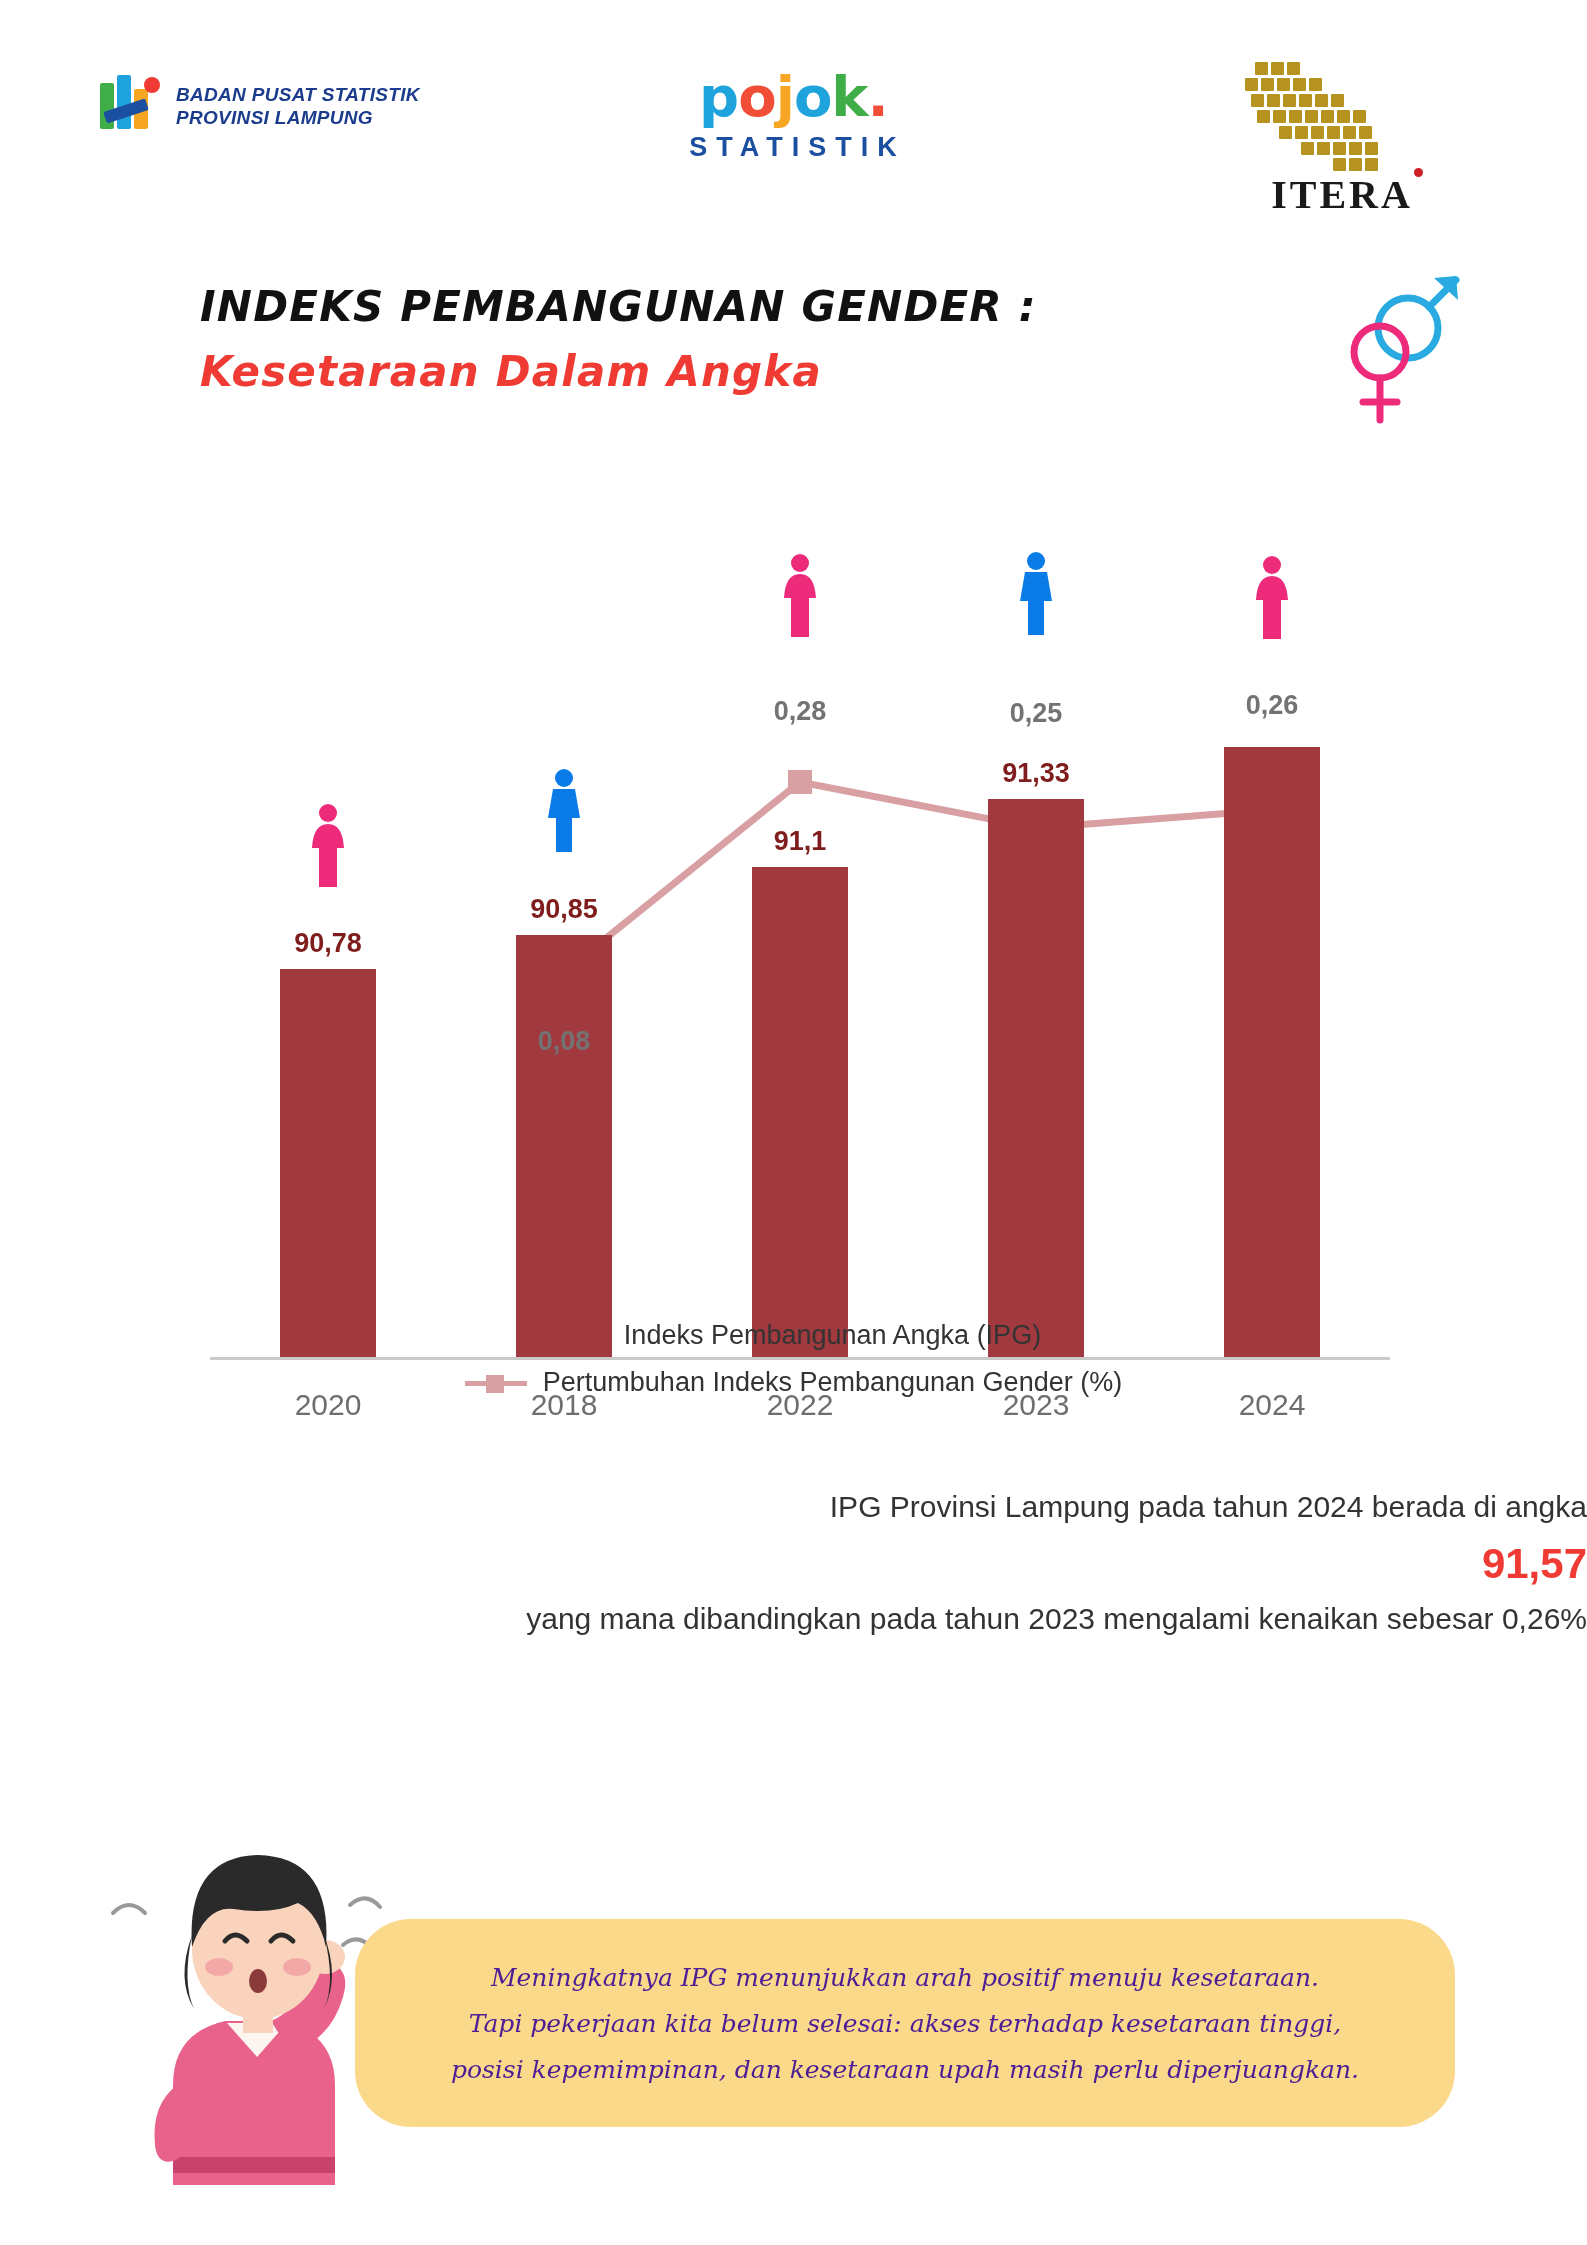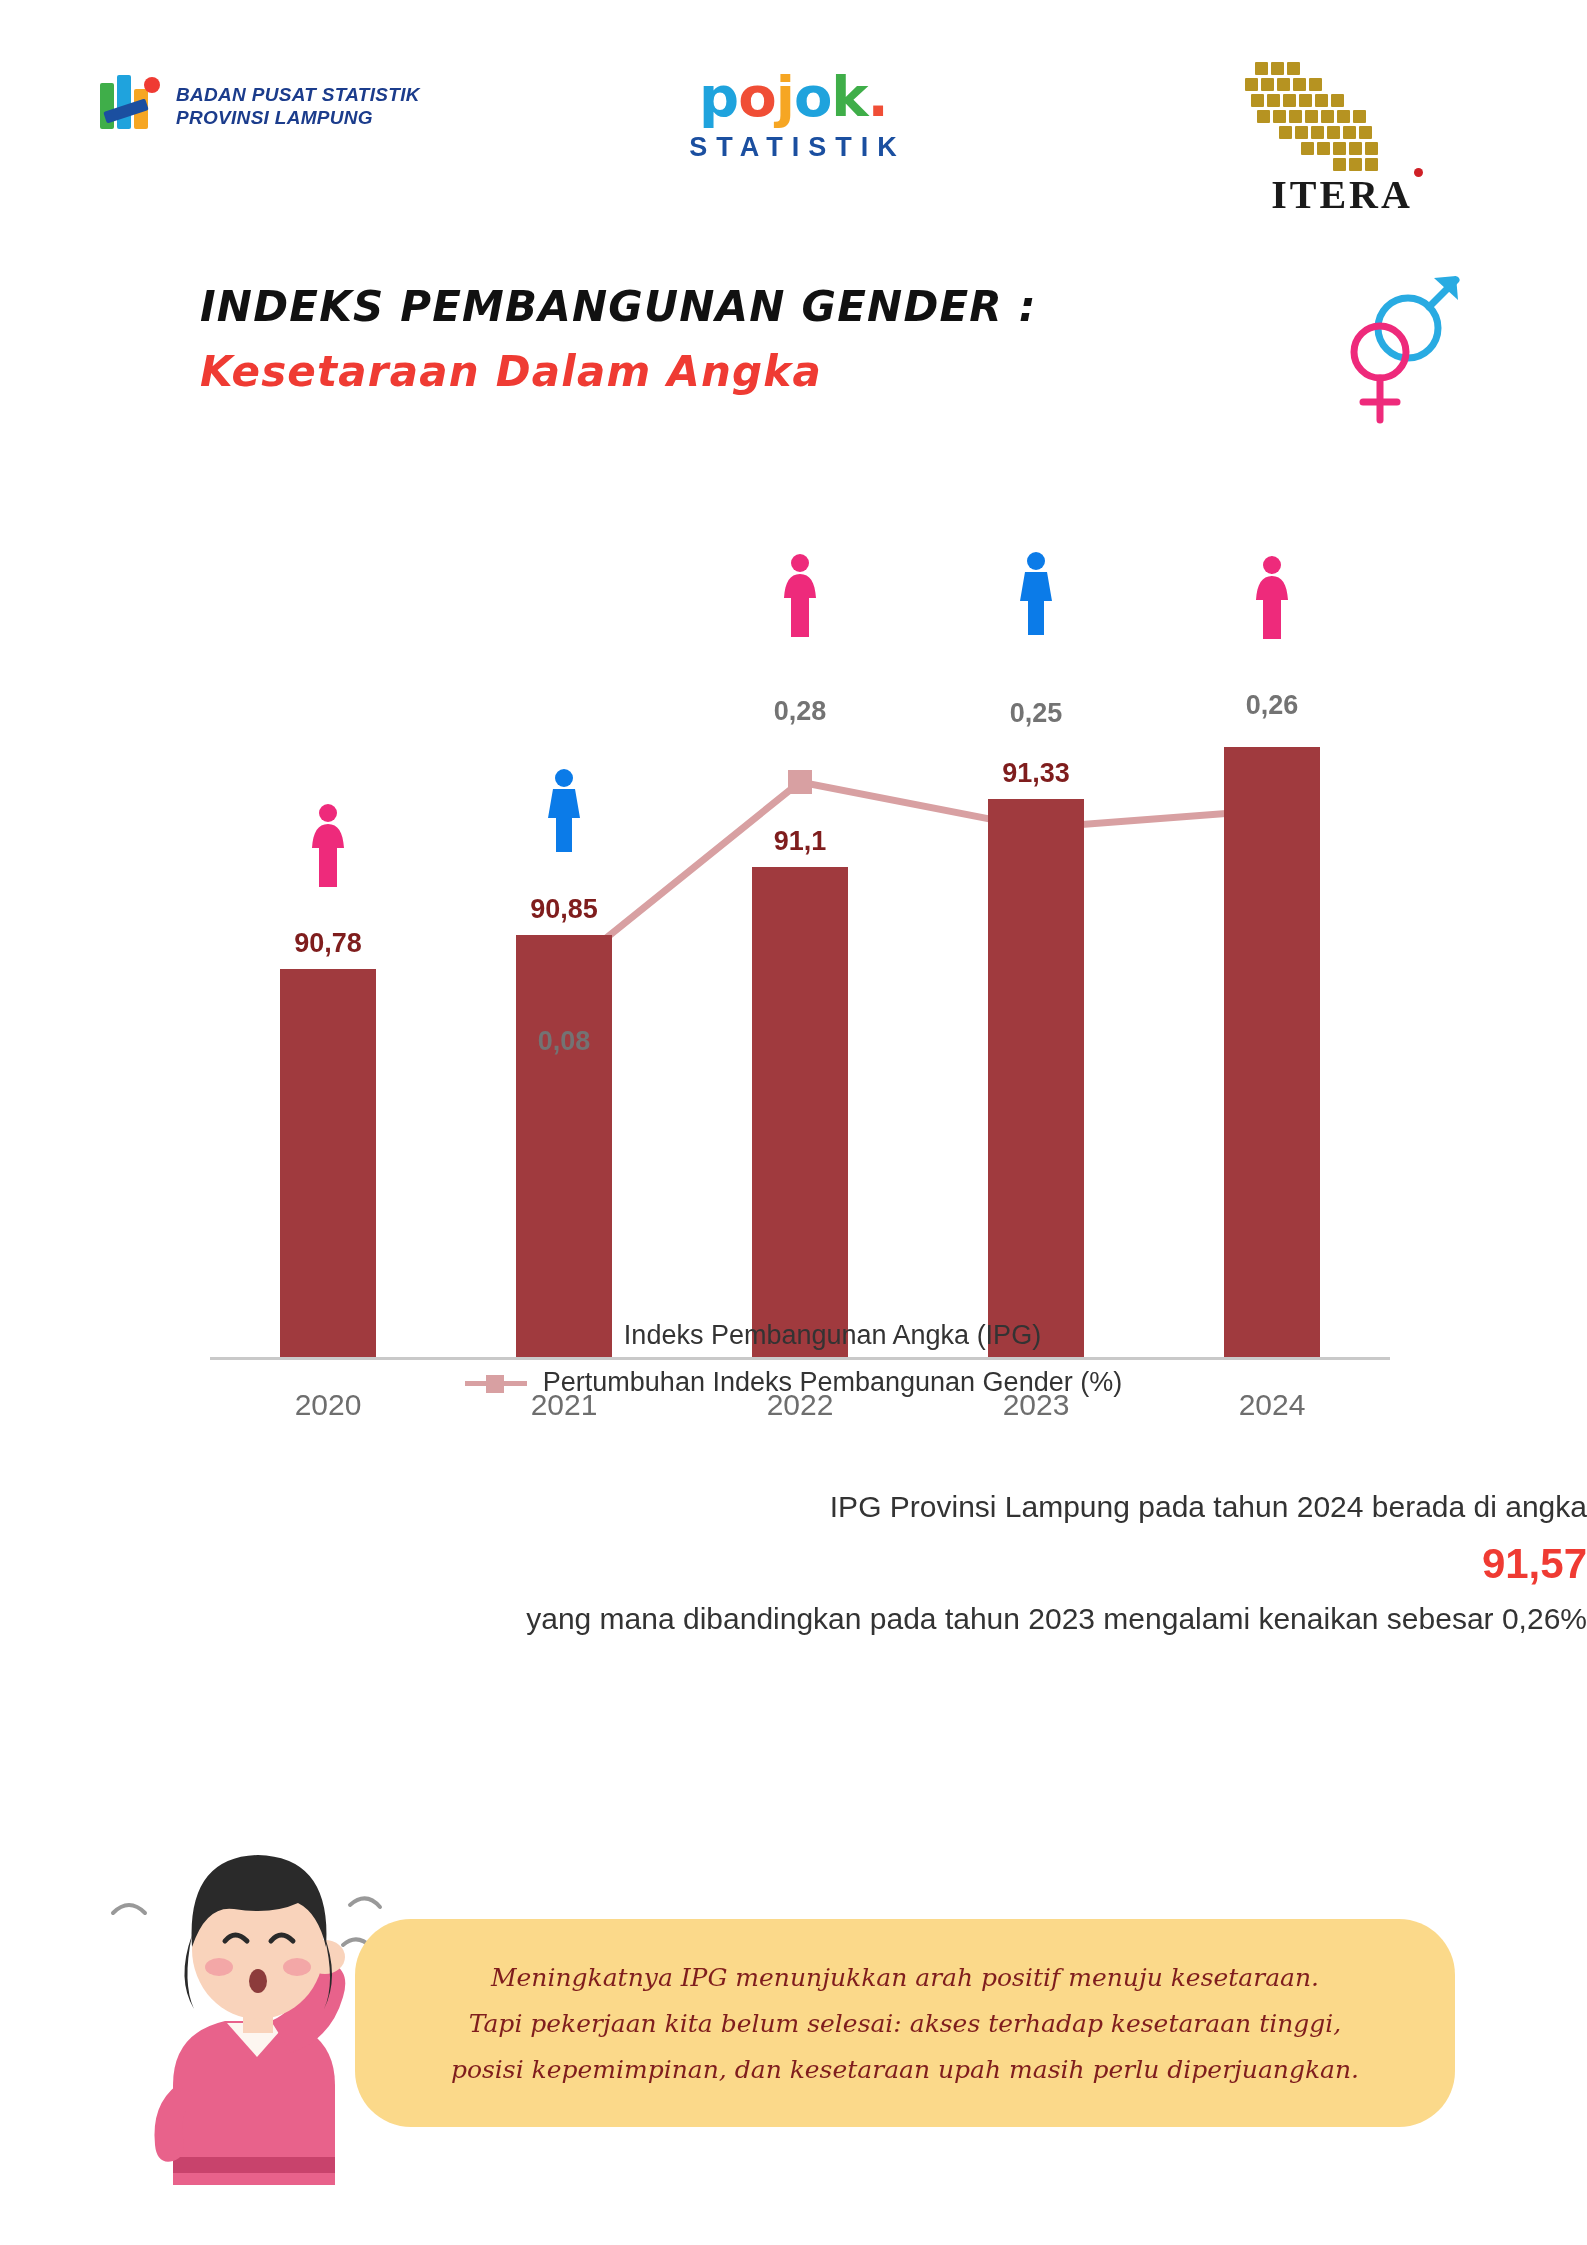--- a/index.html
+++ b/index.html
@@ -371,7 +371,7 @@
 
   <div class="x-labels">
     <div class="x-label">2020</div>
-    <div class="x-label">2021</div>
+    <div class="x-label">2018</div>
     <div class="x-label">2022</div>
     <div class="x-label">2023</div>
     <div class="x-label">2024</div>

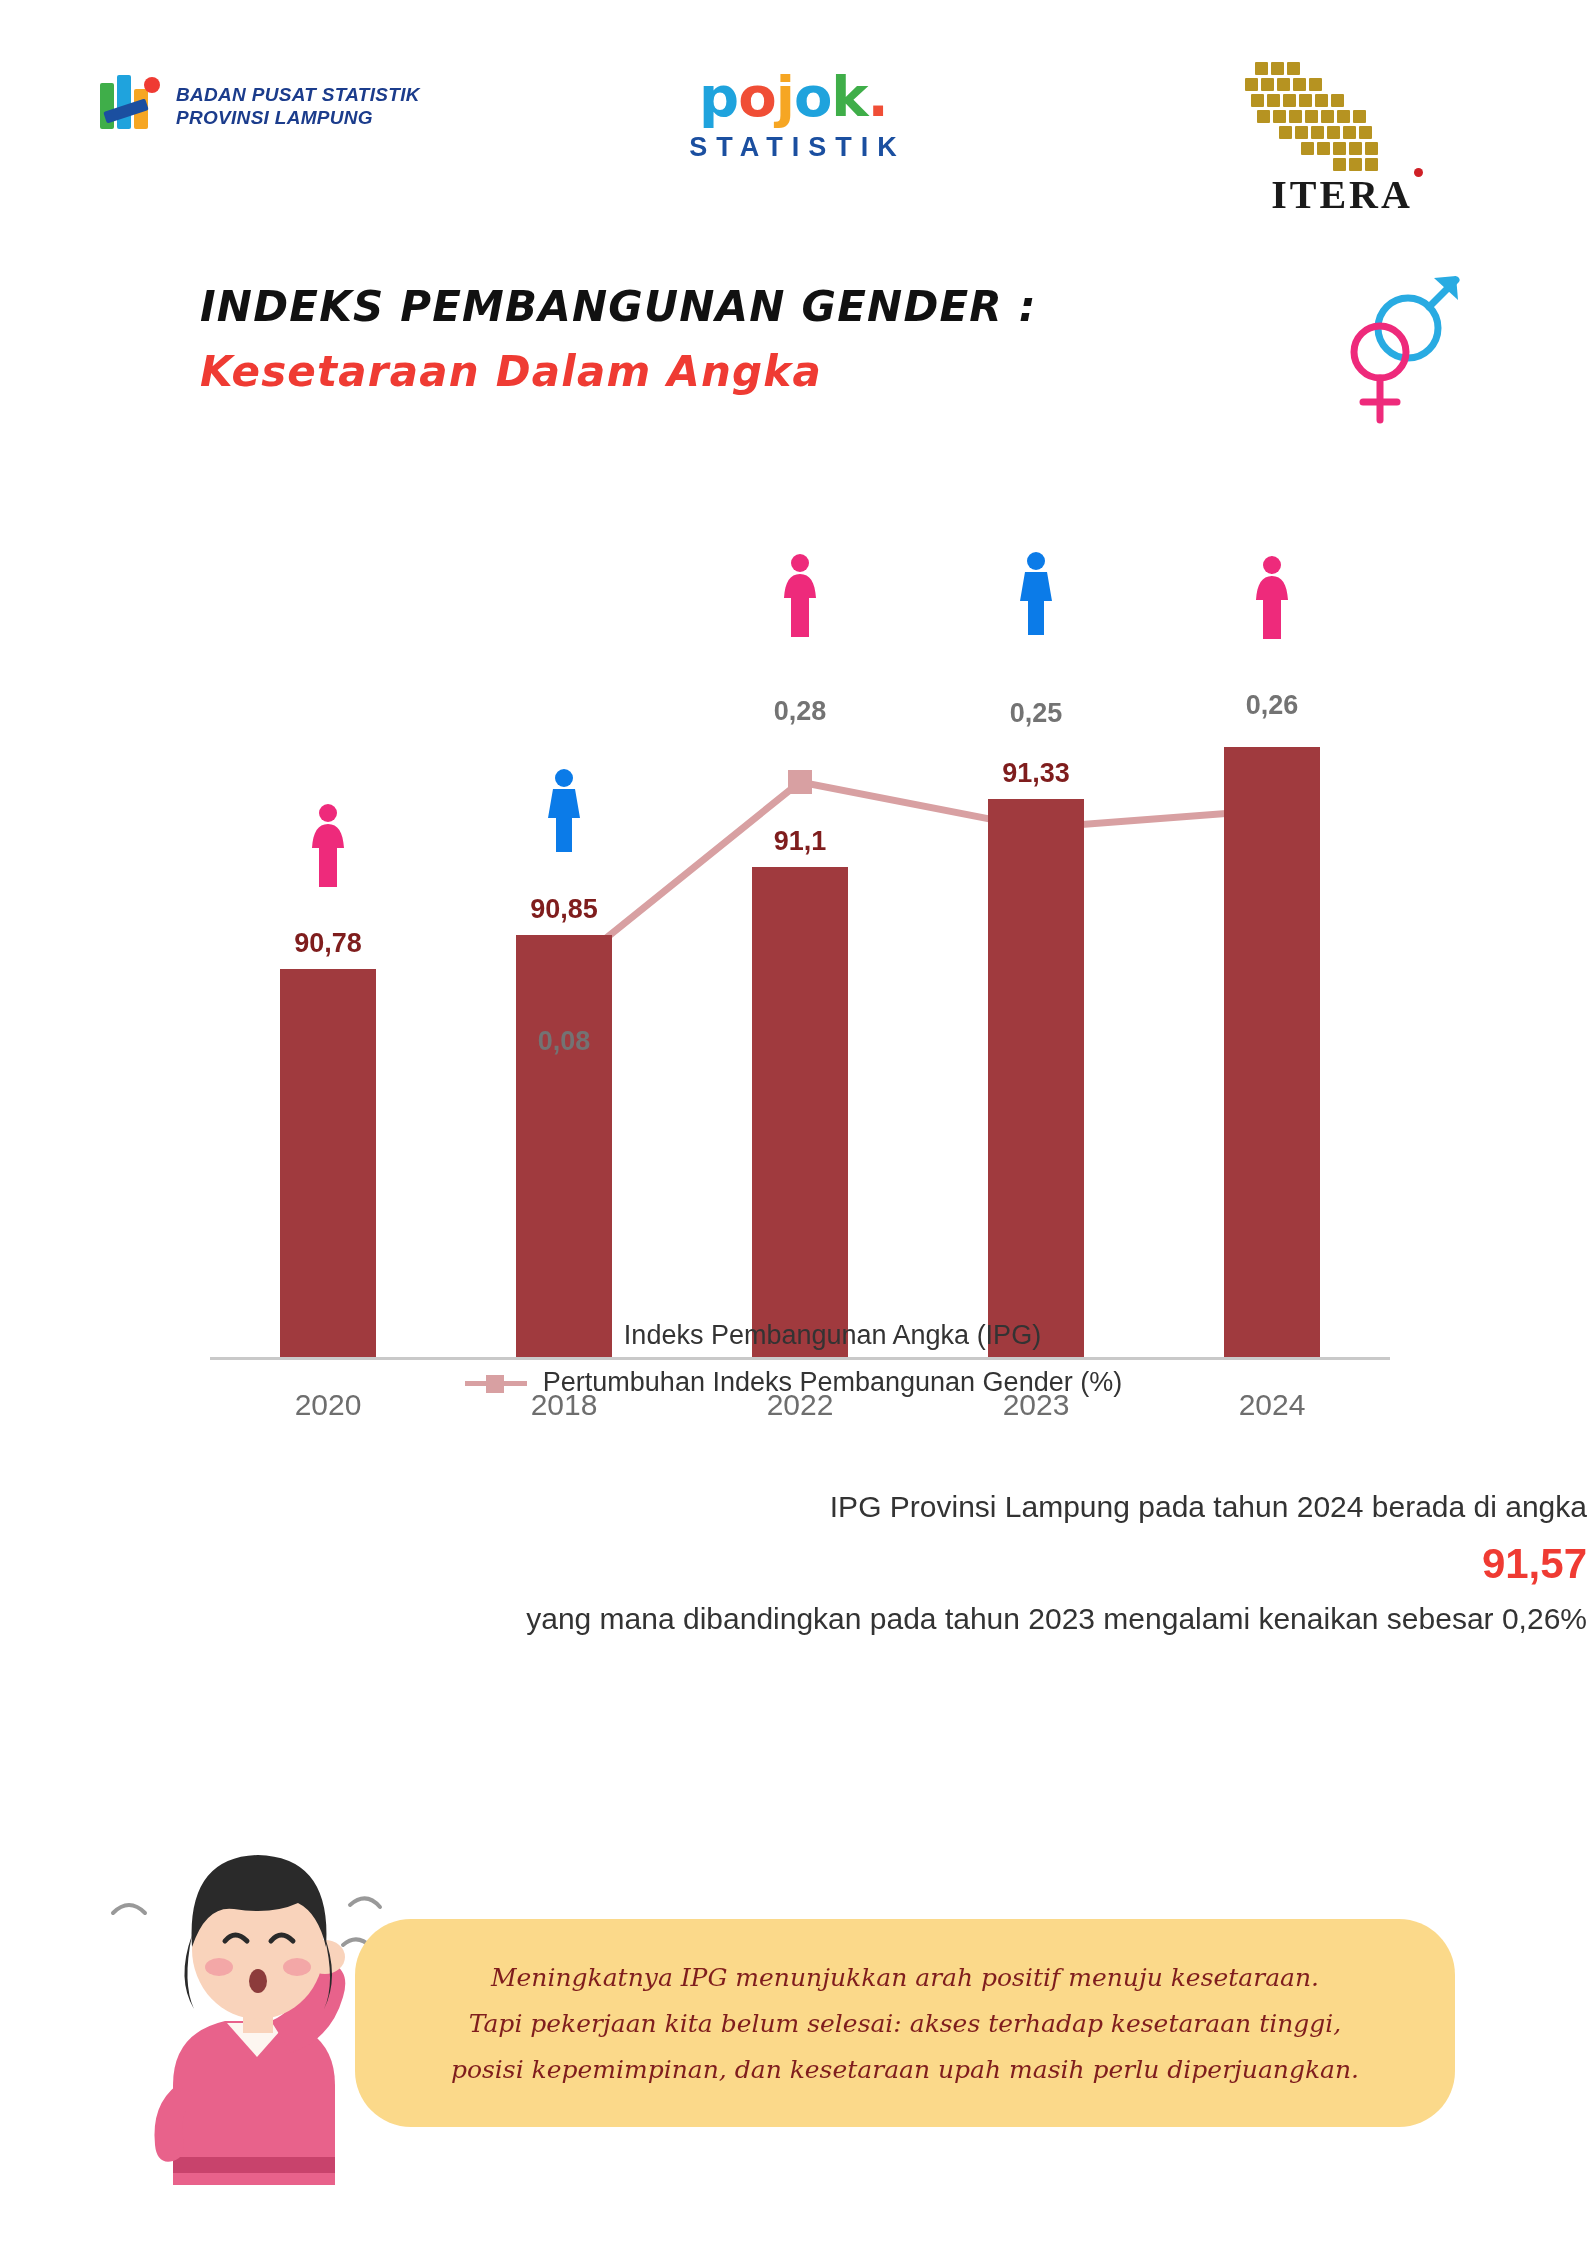--- a/index.html
+++ b/index.html
@@ -213,7 +213,7 @@
     font-family: "DejaVu Serif", serif;
     font-style: italic;
     font-size: 25px; line-height: 46px;
-    color: #7f1d1d; text-align: center;
+    color: #4c1d95; text-align: center;
     white-space: nowrap;
   }
 </style>

